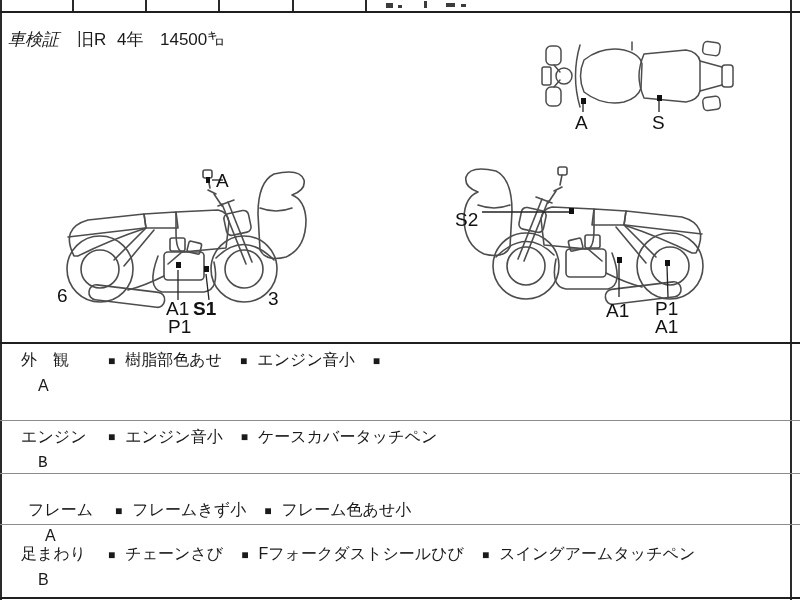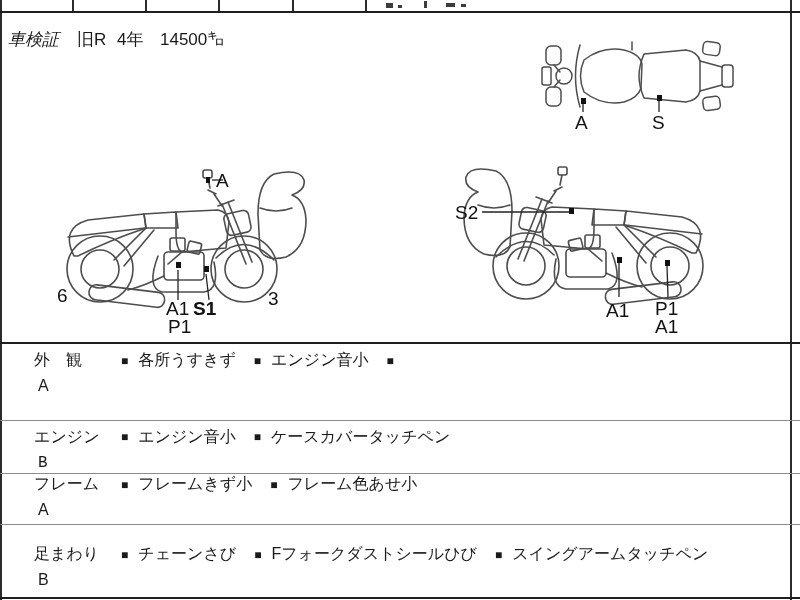--- a/index.html
+++ b/index.html
@@ -156,7 +156,7 @@
     <path d="M215,101 L216,132" stroke="#222" stroke-width="1.3"></path>
   </g>
 </svg>
-<span class="dlabel" style="left:455px;top:203px;">S2</span>
+<span class="dlabel" style="left:455px;top:210px;">S2</span>
 <span class="dlabel" style="left:606px;top:301px;">A1</span>
 <span class="dlabel" style="left:655px;top:299px;">P1</span>
 <span class="dlabel" style="left:655px;top:317px;">A1</span>

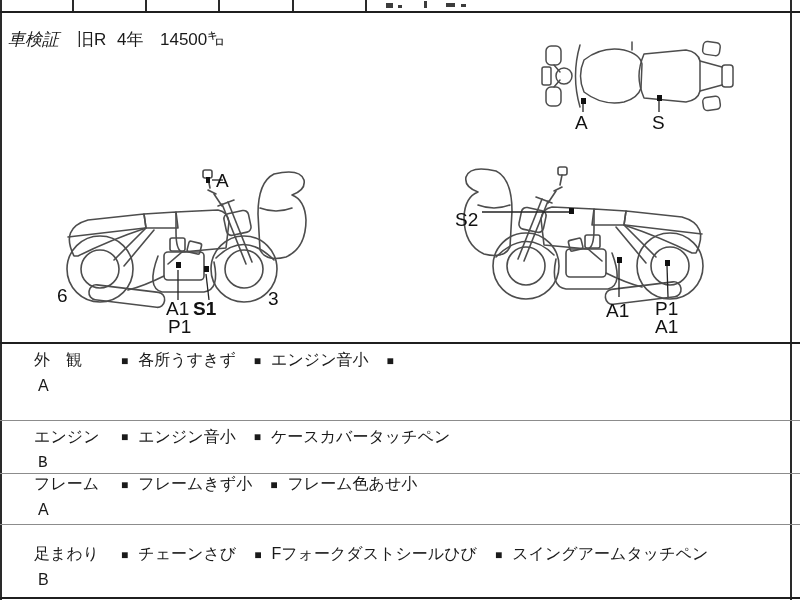--- a/index.html
+++ b/index.html
@@ -26,7 +26,7 @@
   
   .cond-row{position:absolute;left:0;width:788px;font-size:16px;}
   .cond-line1{display:flex;align-items:flex-start;}
-  .cond-cat{margin-left:34px;width:87px;flex:none;}
+  .cond-cat{margin-left:21px;width:87px;flex:none;}
   .cond-items{display:flex;gap:18px;}
   .cond-item{display:flex;align-items:center;white-space:nowrap;}
   .cond-item .bullet{font-size:12px;margin-right:10px;}

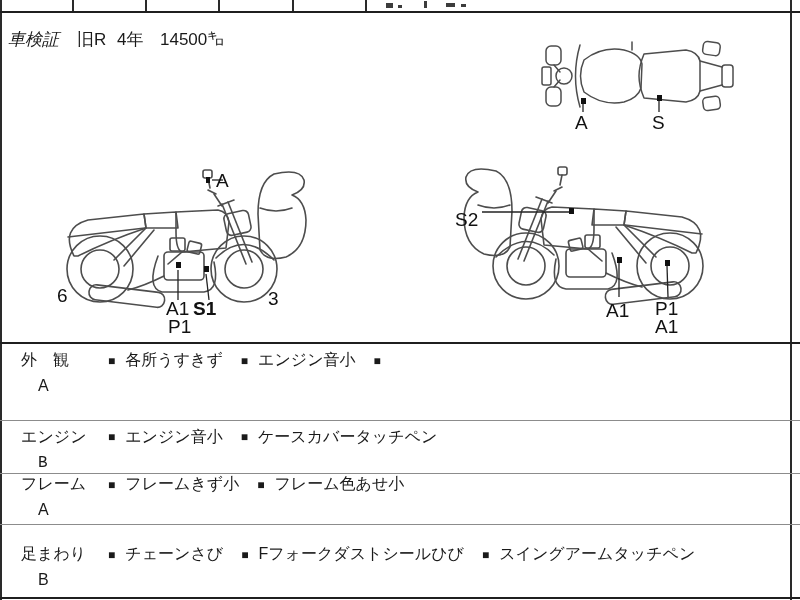--- a/index.html
+++ b/index.html
@@ -173,7 +173,7 @@
     <span class="cond-items">
       <span class="cond-item">
           <span class="bullet">■</span>
-          <span>各所うすきず</span>
+          <span>樹脂部色あせ</span>
         </span>
       <span class="cond-item">
           <span class="bullet">■</span>

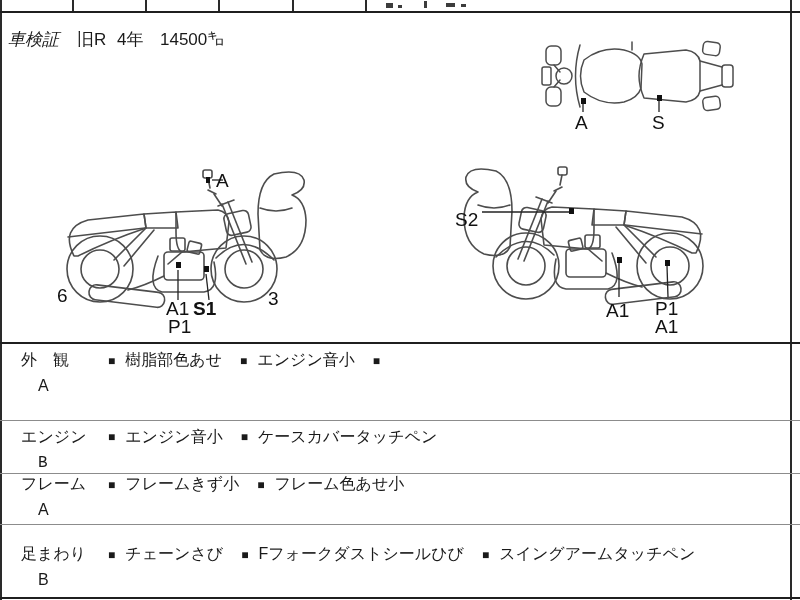--- a/index.html
+++ b/index.html
@@ -204,7 +204,7 @@
   <div class="cond-grade">B</div>
 </div>
 
-<div class="cond-row" style="top:474px;">
+<div class="cond-row" style="top:500px;padding-left:7px;">
   <div class="cond-line1">
     <span class="cond-cat">フレーム</span>
     <span class="cond-items">

